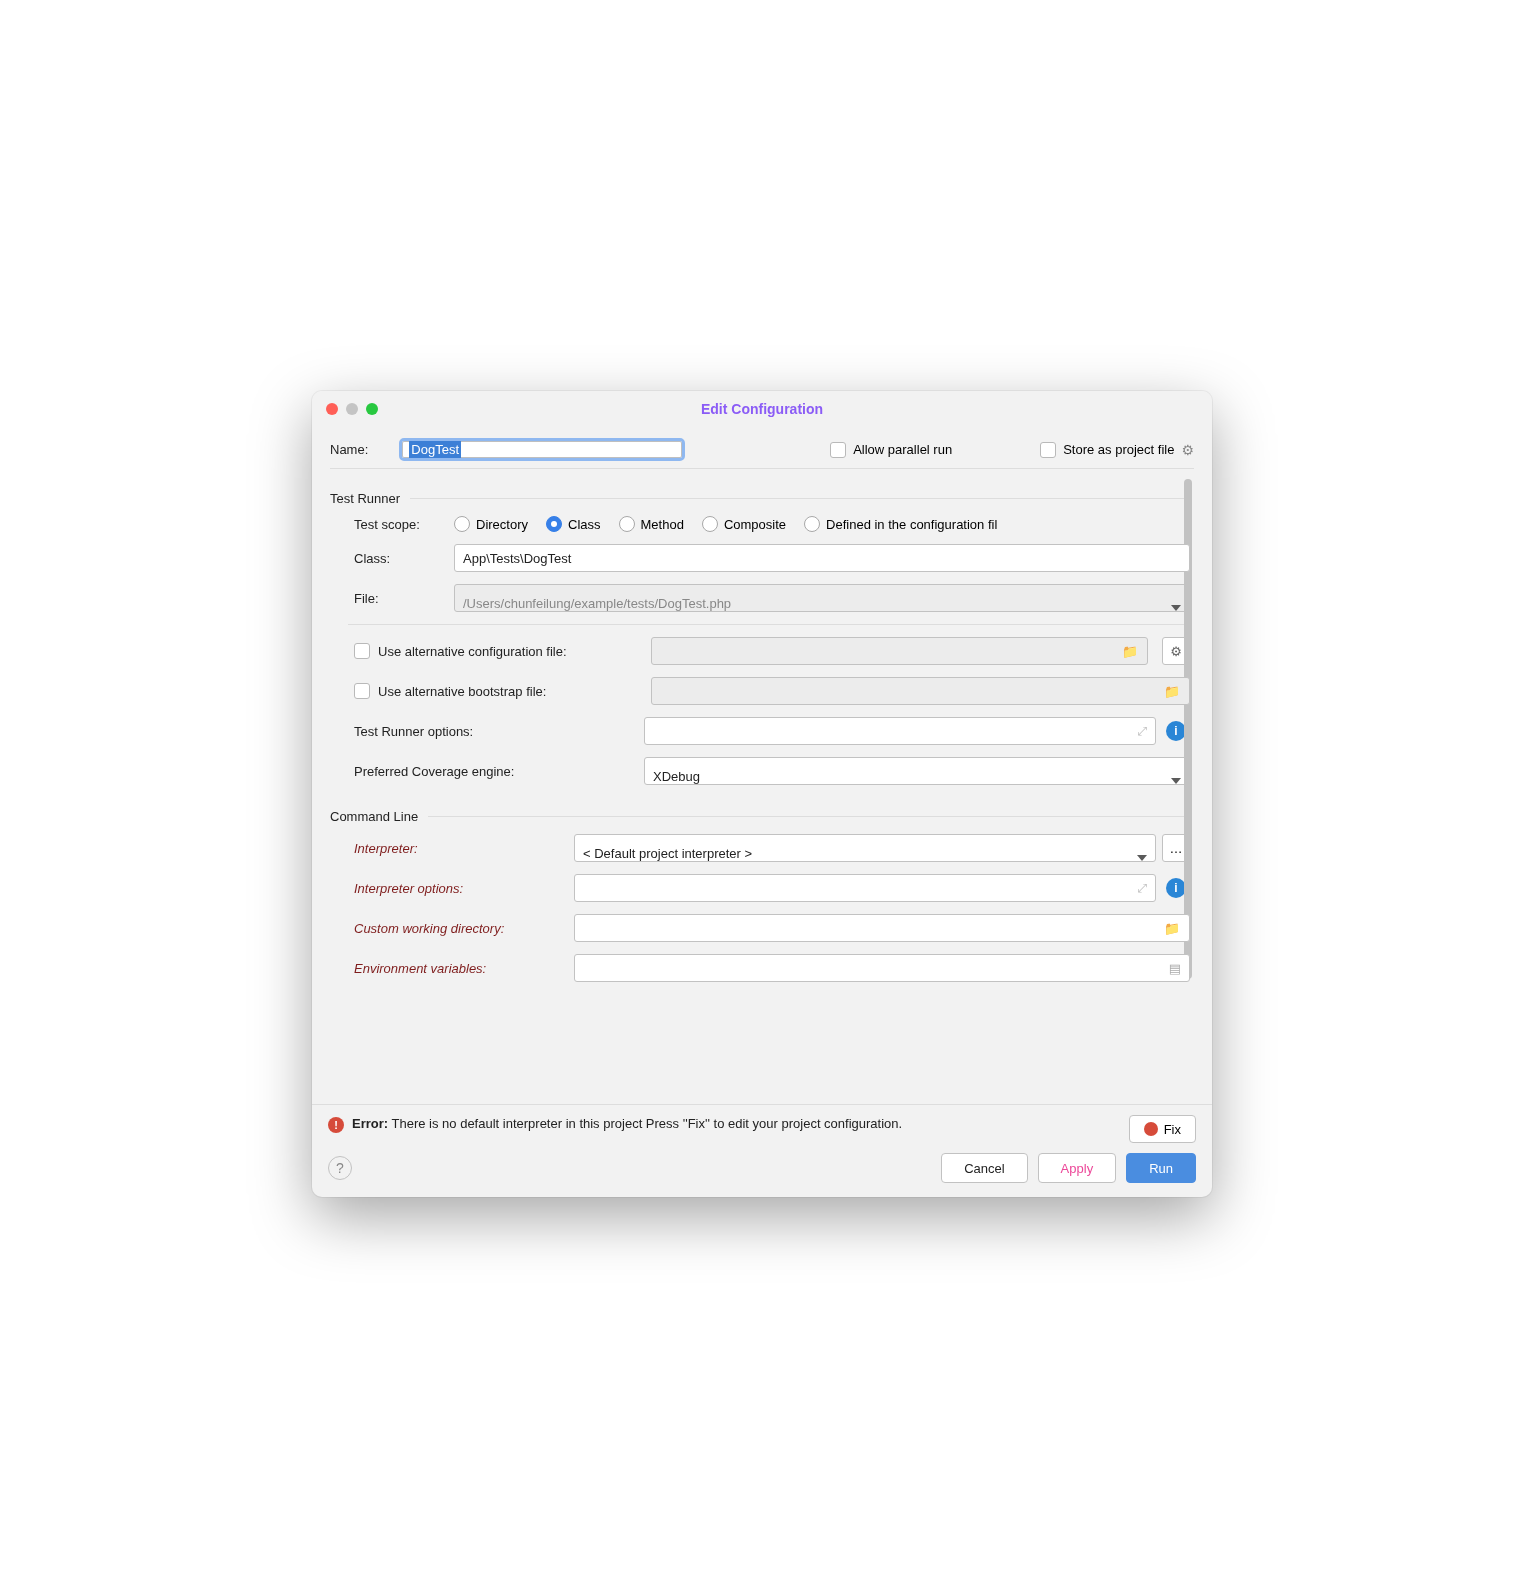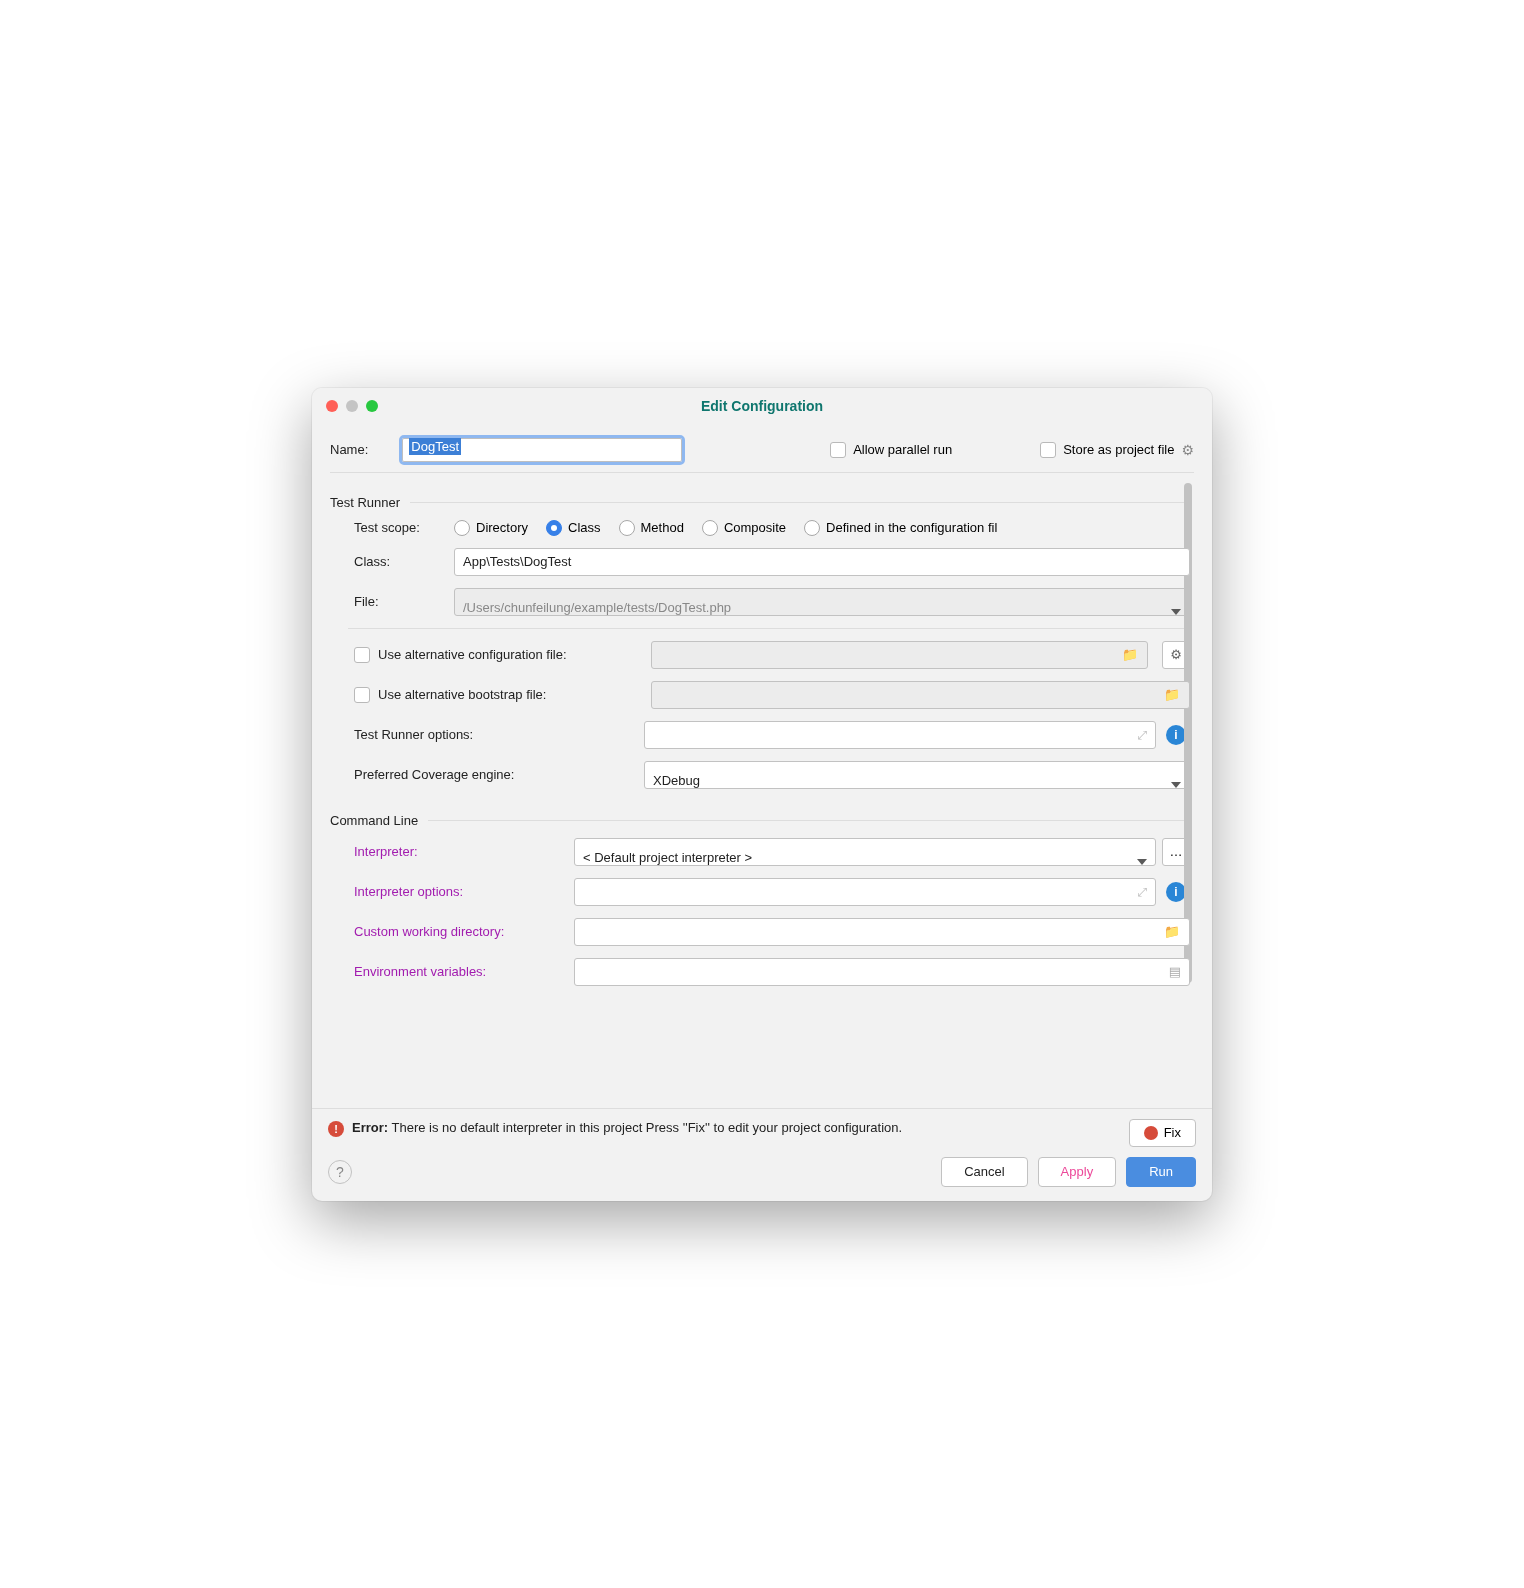--- a/index.html
+++ b/index.html
@@ -41,7 +41,7 @@
 .tl.red { background: #ff5f57; }
 .tl.yellow { background: #c4c4c4; }
 .tl.green { background: #28c840; }
-.title { font-weight: 600; font-size: 14px; color: #0f766e; }
+.title { font-weight: 600; font-size: 14px; color: #8b5cf6; }
 .content { padding: 14px 18px 6px 18px; }
 .row { display: flex; align-items: center; margin-bottom: 10px; }
 .label { color: #222; }

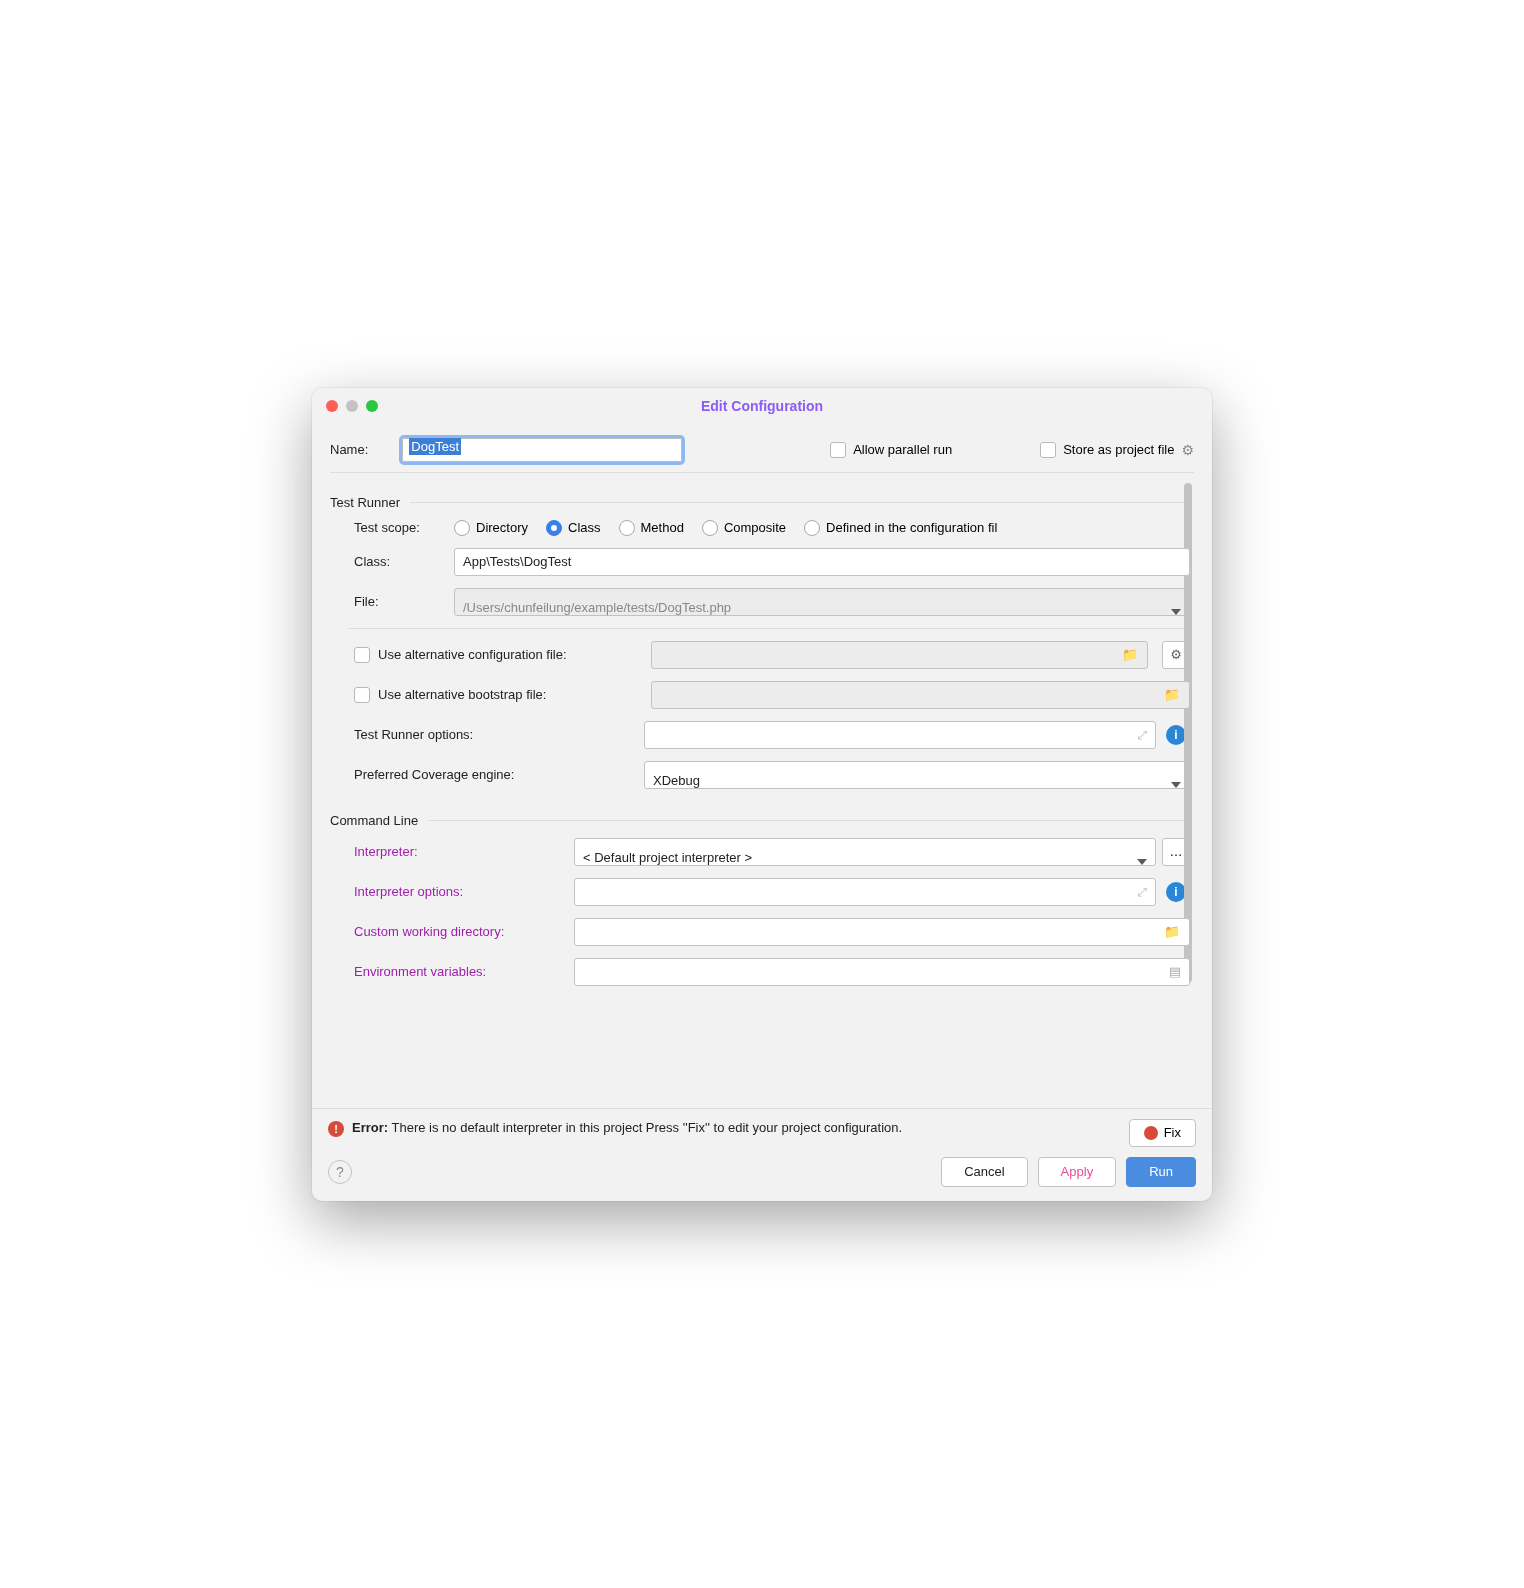--- a/index.html
+++ b/index.html
@@ -47,7 +47,7 @@
 .label { color: #222; }
 .name-input {
   width: 280px;
-  height: 24px;
+  height: 17px;
   border: 1px solid #bfbfbf;
   background: #fff;
   padding: 0 6px;

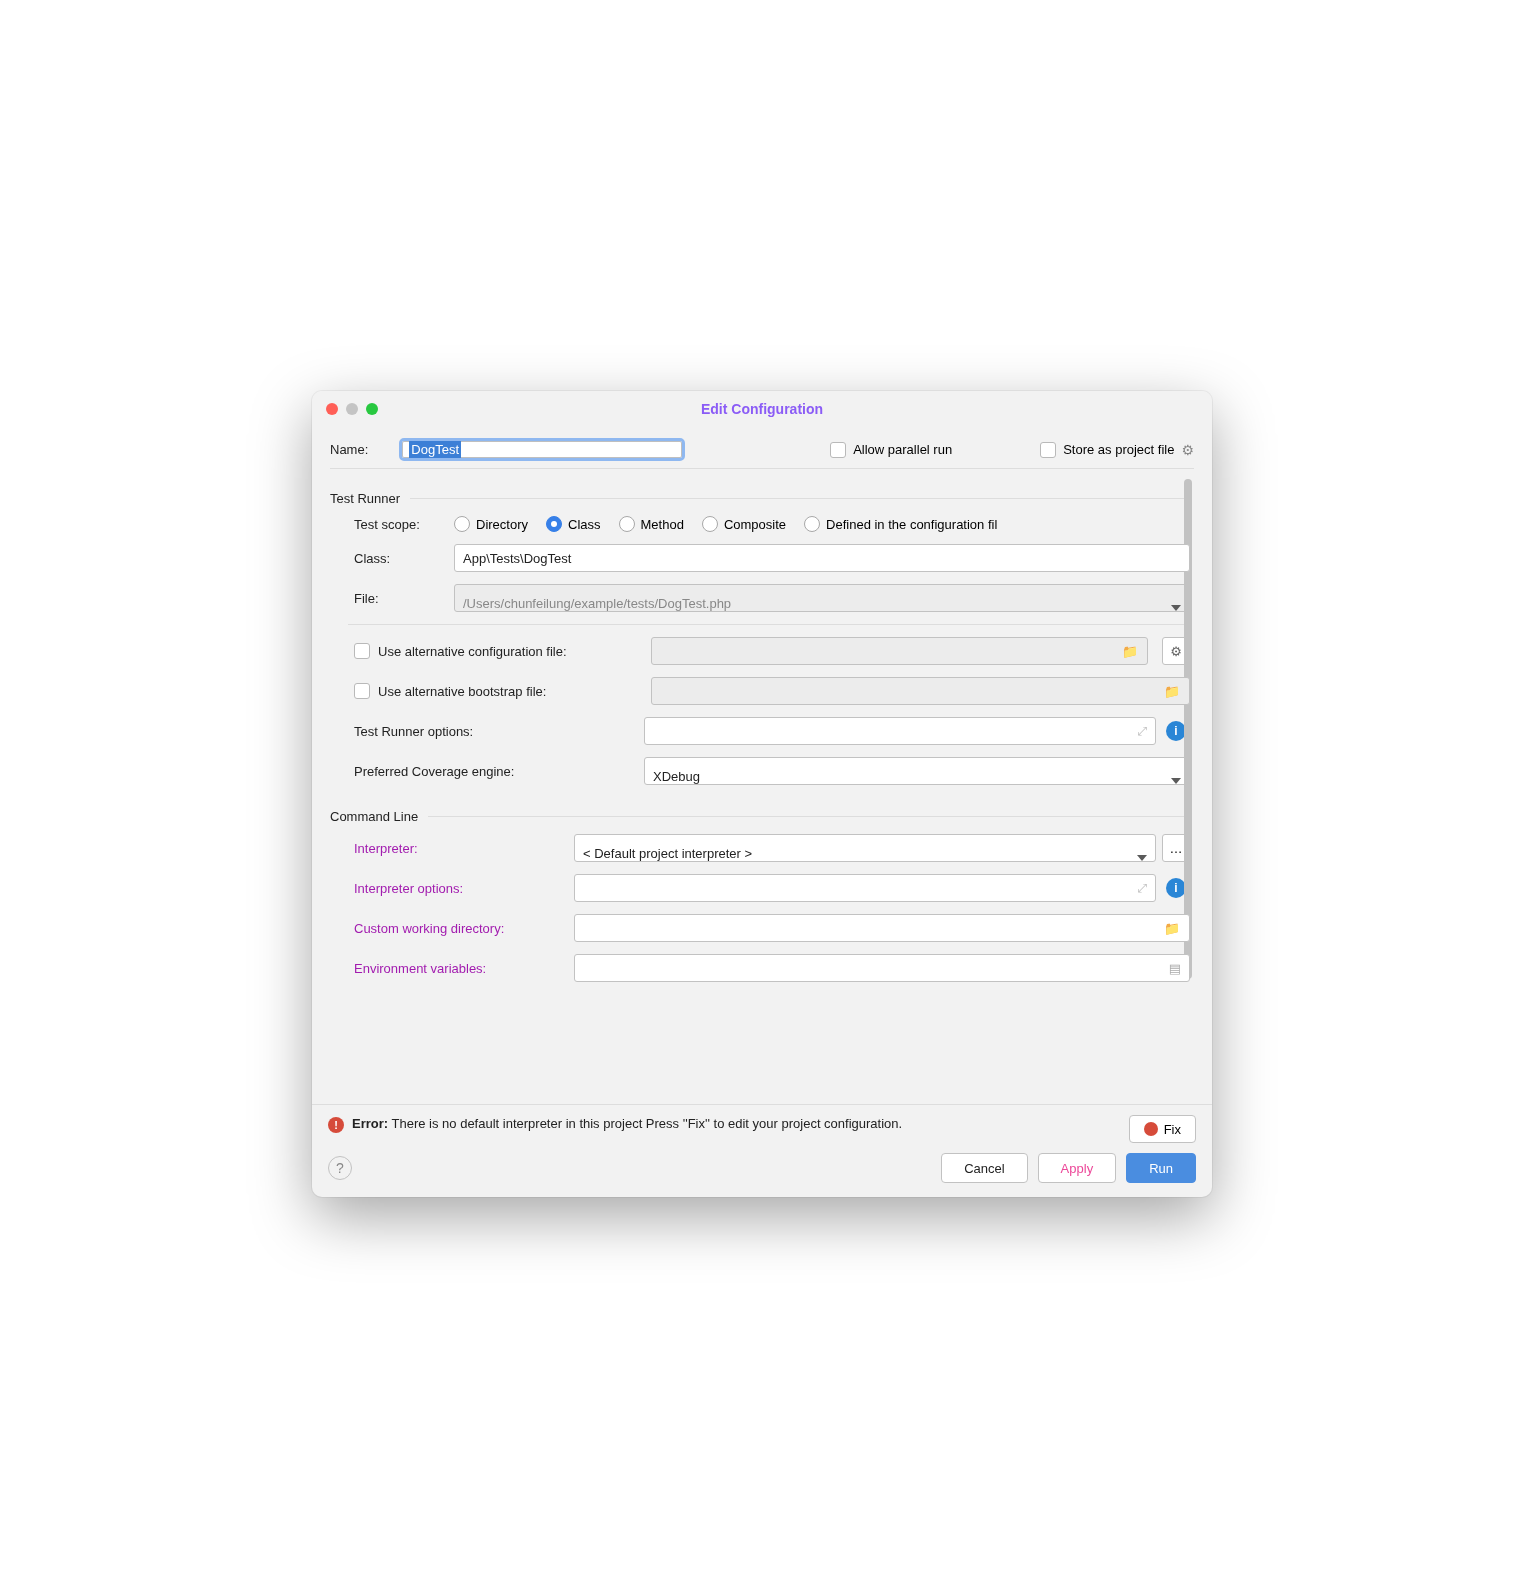--- a/index.html
+++ b/index.html
@@ -80,7 +80,7 @@
 .section-line { flex: 1; height: 1px; background: #ddd; }
 .form-row { display: flex; align-items: center; margin-bottom: 12px; padding-left: 24px; }
 .form-label { width: 100px; color: #222; }
-.form-label-wide { width: 220px; color: #a21caf; }
+.form-label-wide { width: 220px; color: #7f1d1d; font-style: italic; }
 .radio-group { display: flex; gap: 18px; align-items: center; }
 .radio-item { display: flex; align-items: center; gap: 6px; }
 .radio {

